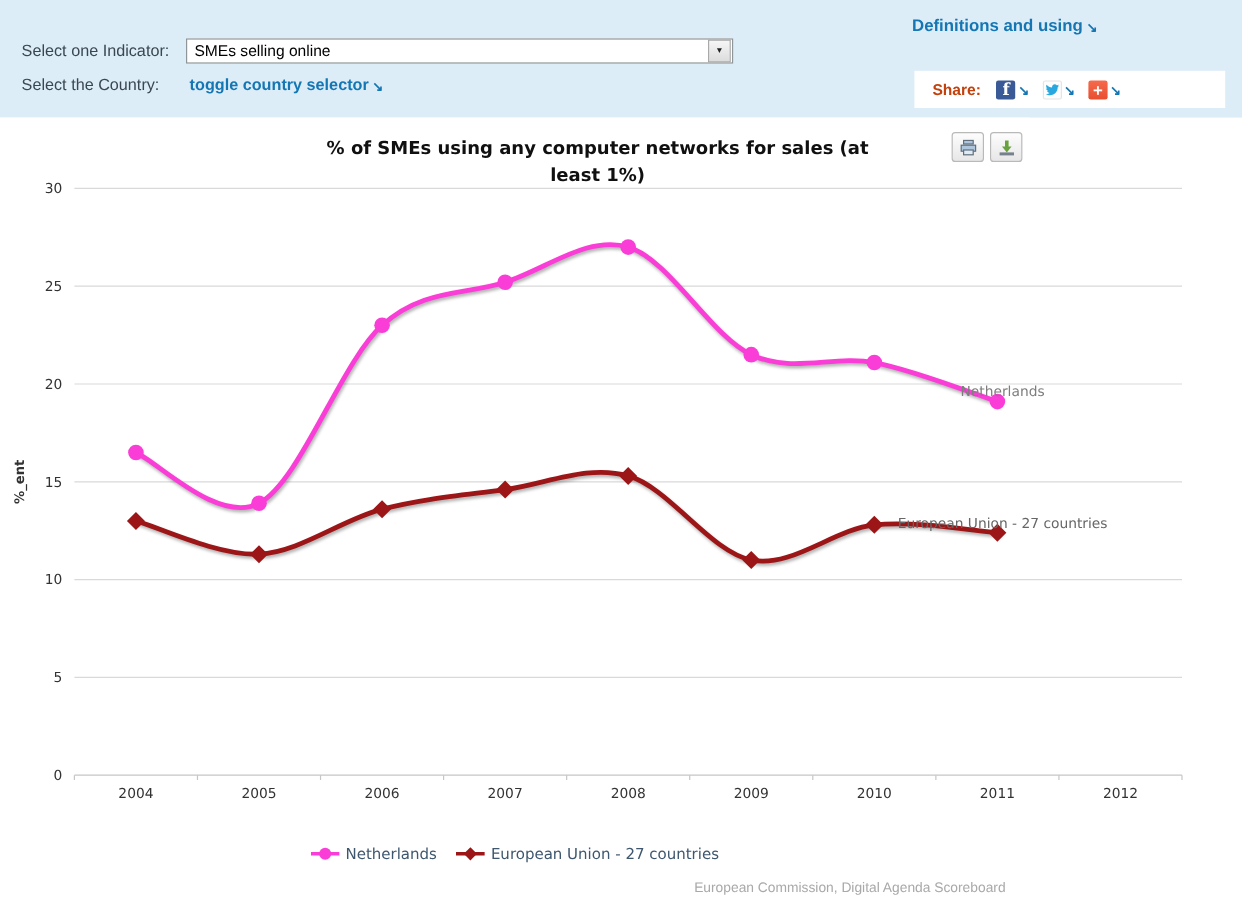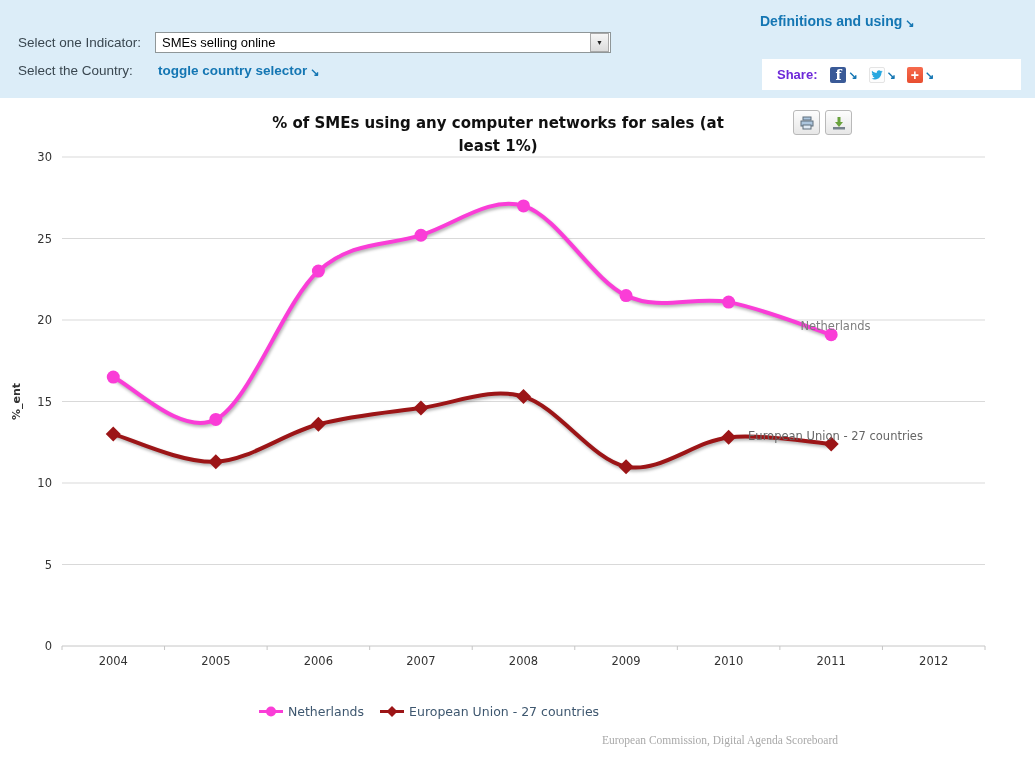--- a/index.html
+++ b/index.html
@@ -20,7 +20,7 @@
   .rightlinks{position:absolute;left:760px;top:10px;font-size:14px;line-height:23px;}
   .rightlinks .lnk{margin-right:8px;font-size:14px;}
   .sharebox{position:absolute;left:762px;top:59px;width:259px;height:31px;background:#fff;display:flex;align-items:center;padding-left:15px;box-sizing:border-box;}
-  .share-lbl{font-size:13px;font-weight:bold;color:#6d28d9;margin-right:13px;}
+  .share-lbl{font-size:13px;font-weight:bold;color:#c2410c;margin-right:13px;}
   .sicon{width:16px;height:16px;display:inline-flex;align-items:center;justify-content:center;border-radius:2px;cursor:pointer;}
   .sicon.fb{background:#3a5a97;color:#fff;font-weight:bold;font-size:14px;font-family:"DejaVu Serif",serif;}
   .sicon.tw{background:#fdfdfd;border:1px solid #e4e4e4;box-sizing:border-box;}

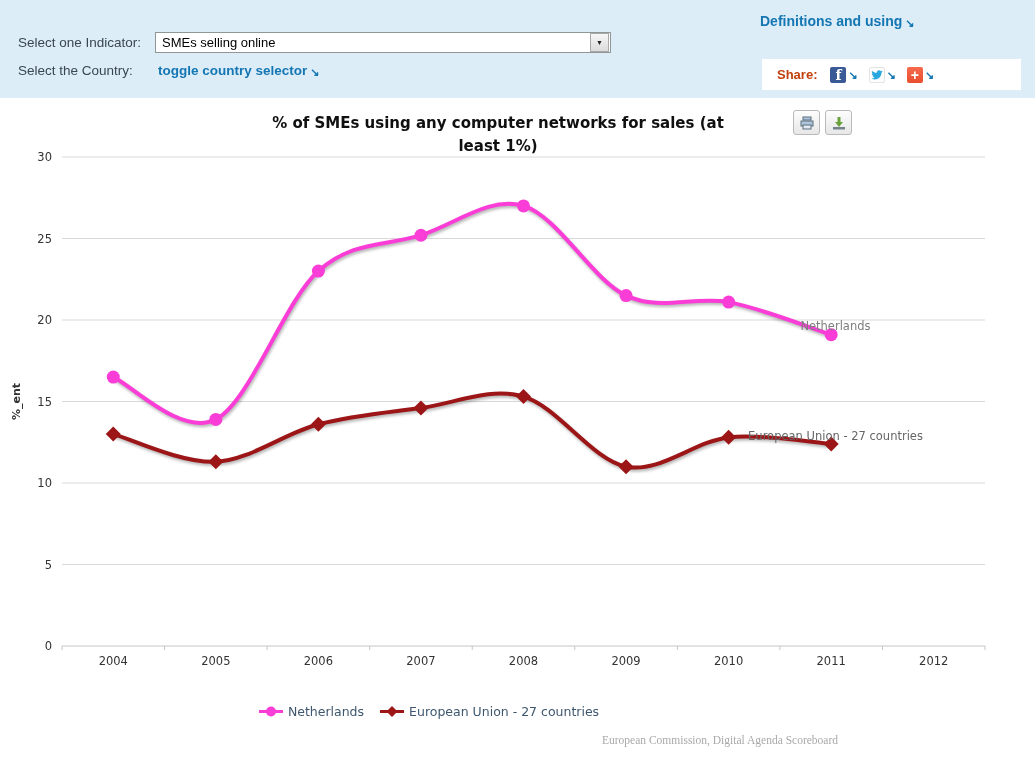--- a/index.html
+++ b/index.html
@@ -36,7 +36,7 @@
   .legend{position:absolute;left:0;top:606px;width:100%;display:flex;justify-content:center;gap:16px;}
   .legend-item{display:flex;align-items:center;gap:5px;cursor:pointer;}
   .legend-item .ltext{font-family:"DejaVu Sans",sans-serif;font-size:12.5px;color:#3e576f;}
-  .credit{position:absolute;top:636px;right:20px;font-family:Liberation Serif, serif;font-size:11.5px;color:#a9a9a9;}
+  .credit{position:absolute;top:636px;right:20px;font-family:Liberation Sans, sans-serif;font-size:11.5px;color:#a9a9a9;}
 </style>
 </head>
 <body>

